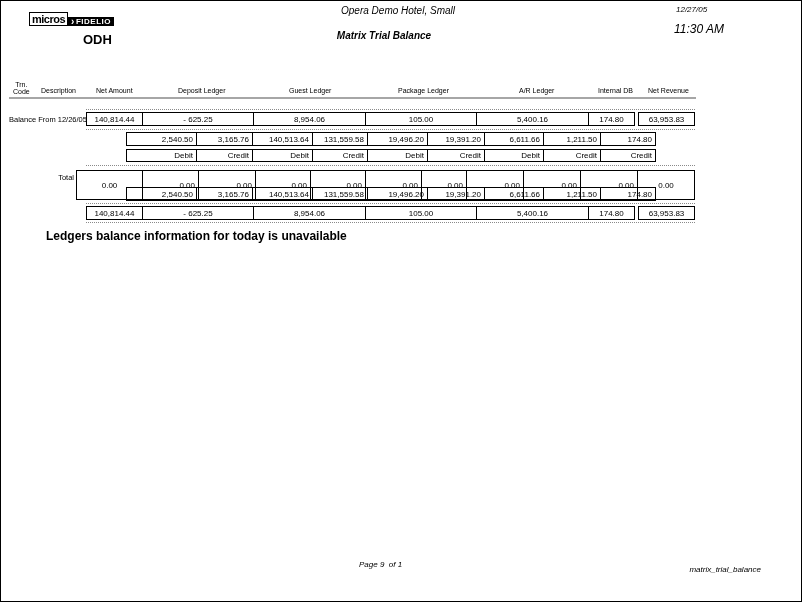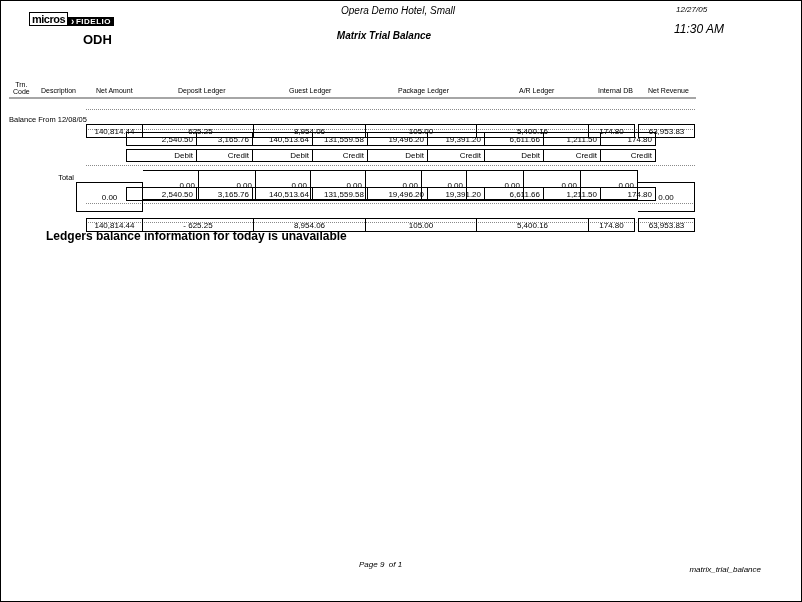--- a/index.html
+++ b/index.html
@@ -114,7 +114,7 @@
   <div class="abs dotline" style="top:202px"></div>
   <div class="abs dotline" style="top:221px"></div>
 
-  <div class="abs row-label lbl-balance-from">Balance From 12/08/05</div>
+  <div class="abs row-label lbl-balance-from">Balance From 12/26/05</div>
   <div class="abs row row-a">
     <div class="cell ctr a0">140,814.44</div>
     <div class="cell ctr a1">- 625.25</div>

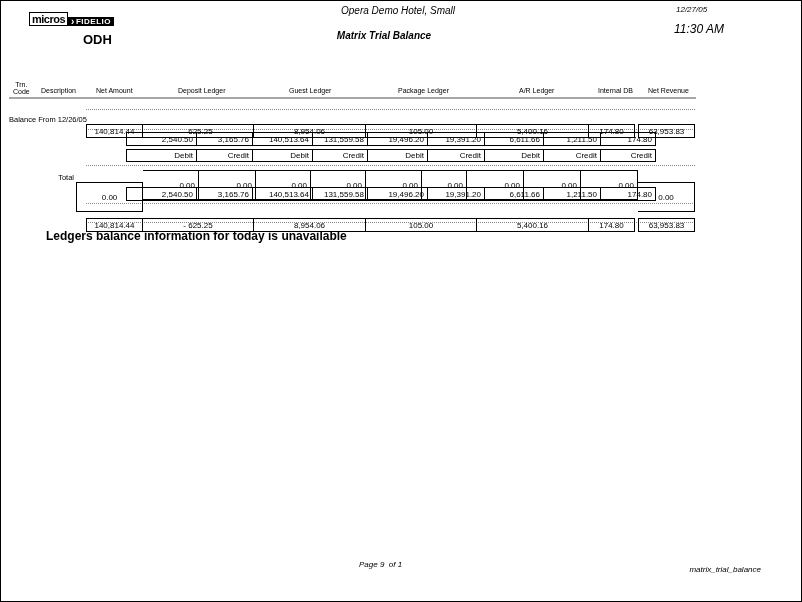--- a/index.html
+++ b/index.html
@@ -53,7 +53,7 @@
     font-size:8px; padding-right:3px; white-space:nowrap; overflow:hidden;
   }
   .cell:first-child { border-left:1px solid #000; }
-  .cell.ctr { justify-content:center; padding-right:0;margin-top:12px; }
+  .cell.ctr { justify-content:center; padding-right:0; }
   .cell.gap { margin-left:3px; border-left:1px solid #000; }
 
   .row-a { left:85px;  top:111px; height:14px; }

